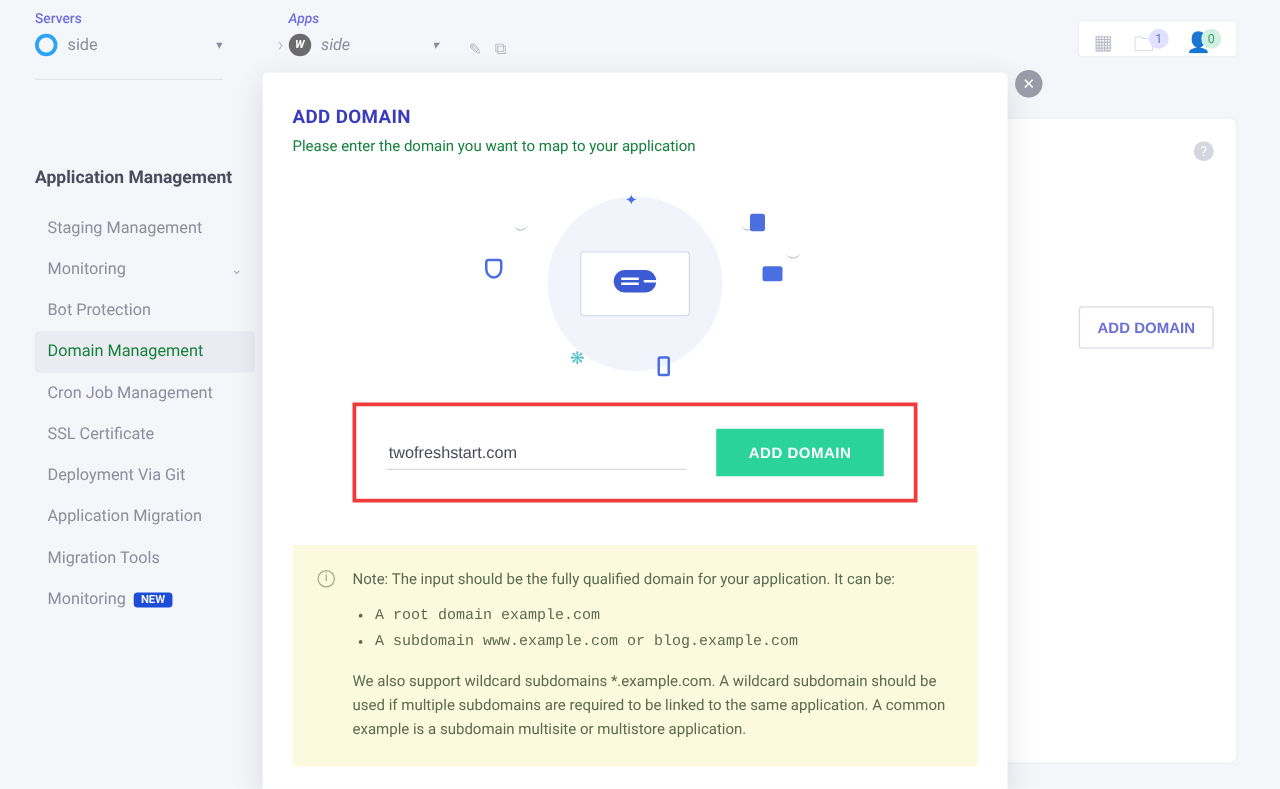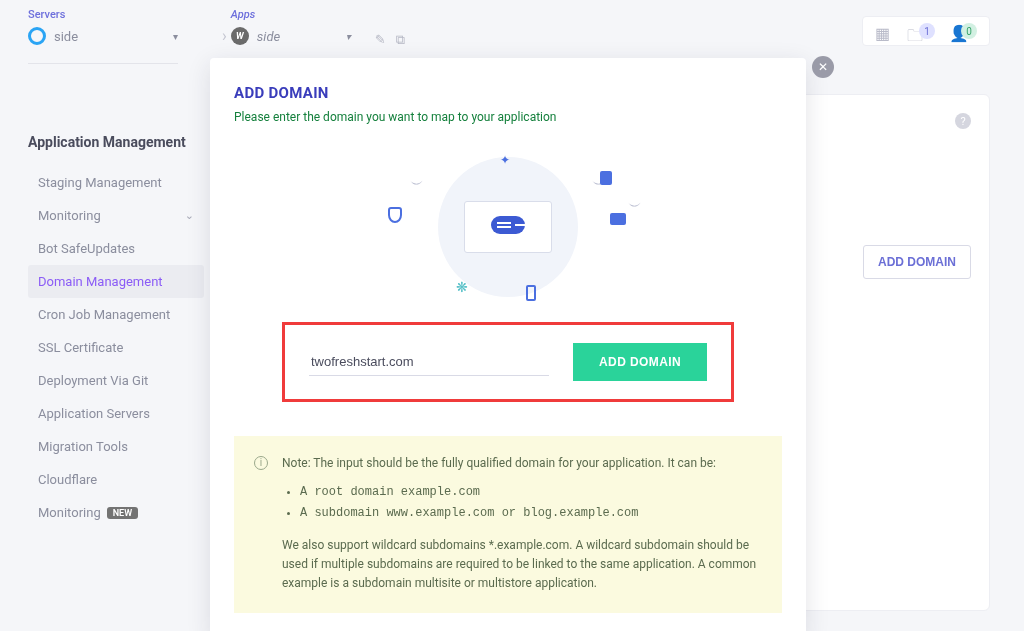--- a/index.html
+++ b/index.html
@@ -118,7 +118,7 @@
       <span class="chev">⌄</span>
     </div>
   <div class="side-item">
-      <span>Bot SafeUpdates</span>
+      <span>Bot Protection</span>
     </div>
   <div class="side-item active">
       <span>Domain Management</span>

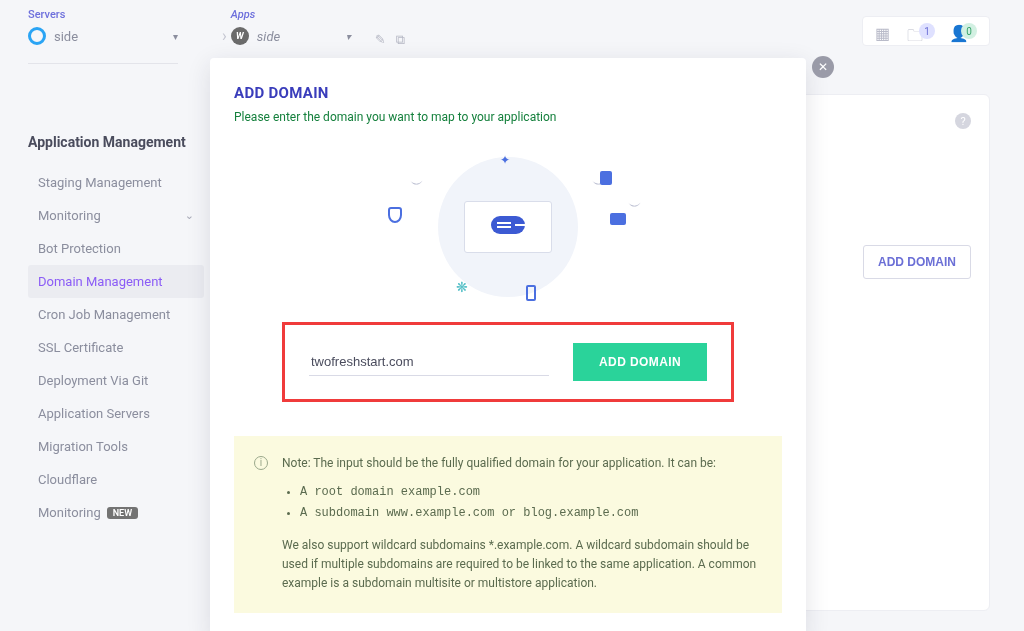--- a/index.html
+++ b/index.html
@@ -28,7 +28,7 @@
 .sidebar { position: absolute; top: 90px; left: 28px; width: 176px; margin-top: 44px; }
 .sidebar h3 { font-size: 14px; font-weight: 700; color: #4a4c5d; margin-bottom: 16px; }
 .side-item { font-size: 13px; color: #8b8e9e; padding: 9px 10px; cursor: pointer; border-radius: 3px; display: flex; align-items: center; }
-.side-item.active { background: #ebecf1; color: #8b5cf6; }
+.side-item.active { background: #ebecf1; color: #15803d; }
 .side-item .chev { margin-left: auto; font-size: 11px; color: #a7a9b7; }
 .new-badge { background: #737373; color: #fff; font-size: 9px; font-weight: 600; padding: 1px 6px; border-radius: 3px; margin-left: 6px; }
 

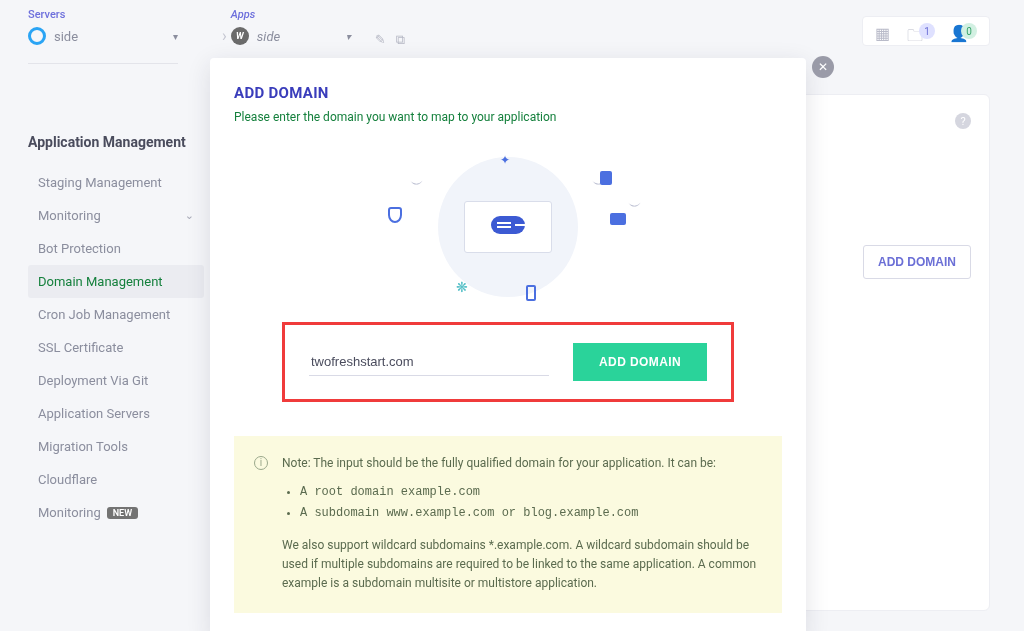--- a/index.html
+++ b/index.html
@@ -133,7 +133,7 @@
       <span>Deployment Via Git</span>
     </div>
   <div class="side-item">
-      <span>Application Servers</span>
+      <span>Application Migration</span>
     </div>
   <div class="side-item">
       <span>Migration Tools</span>

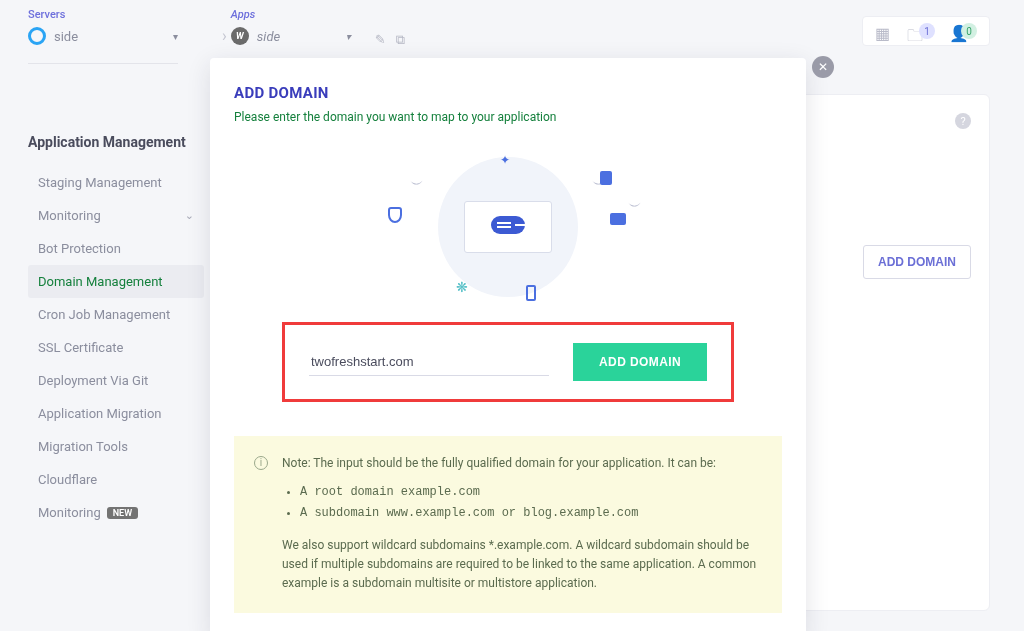--- a/index.html
+++ b/index.html
@@ -139,9 +139,6 @@
       <span>Migration Tools</span>
     </div>
   <div class="side-item">
-      <span>Cloudflare</span>
-    </div>
-  <div class="side-item">
       <span>Monitoring</span>
       <span class="new-badge">NEW</span>
     </div>

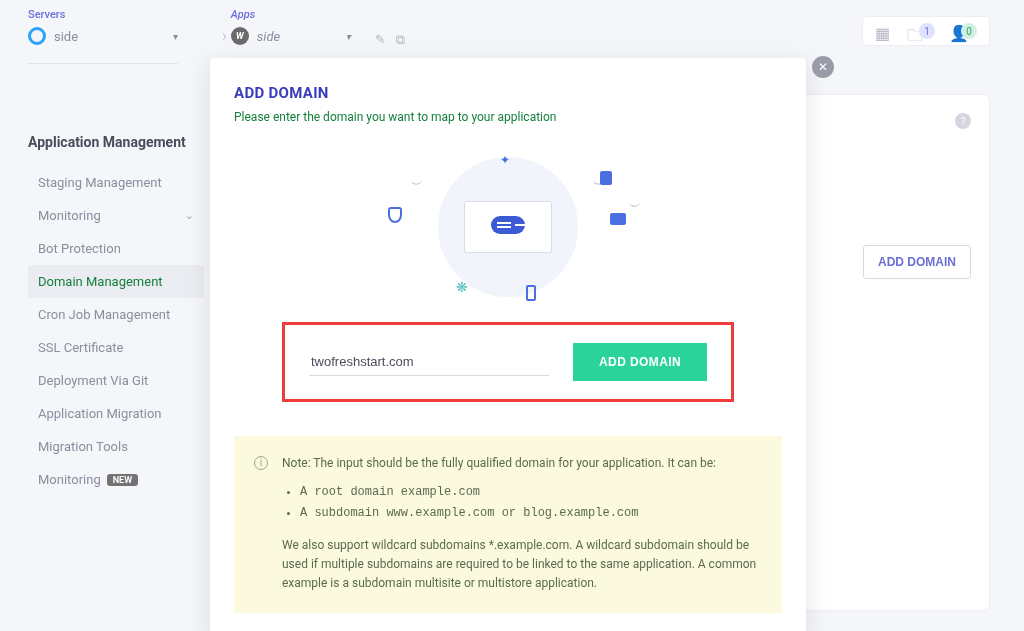--- a/index.html
+++ b/index.html
@@ -30,7 +30,7 @@
 .side-item { font-size: 13px; color: #8b8e9e; padding: 9px 10px; cursor: pointer; border-radius: 3px; display: flex; align-items: center; }
 .side-item.active { background: #ebecf1; color: #15803d; }
 .side-item .chev { margin-left: auto; font-size: 11px; color: #a7a9b7; }
-.new-badge { background: #737373; color: #fff; font-size: 9px; font-weight: 600; padding: 1px 6px; border-radius: 3px; margin-left: 6px; }
+.new-badge { background: #1d4ed8; color: #fff; font-size: 9px; font-weight: 600; padding: 1px 6px; border-radius: 3px; margin-left: 6px; }
 
 
 .page-bg { position: absolute; top: 94px; left: 220px; right: 34px; bottom: 20px; background: #fff; border: 1px solid #edeef3; border-radius: 6px; }

